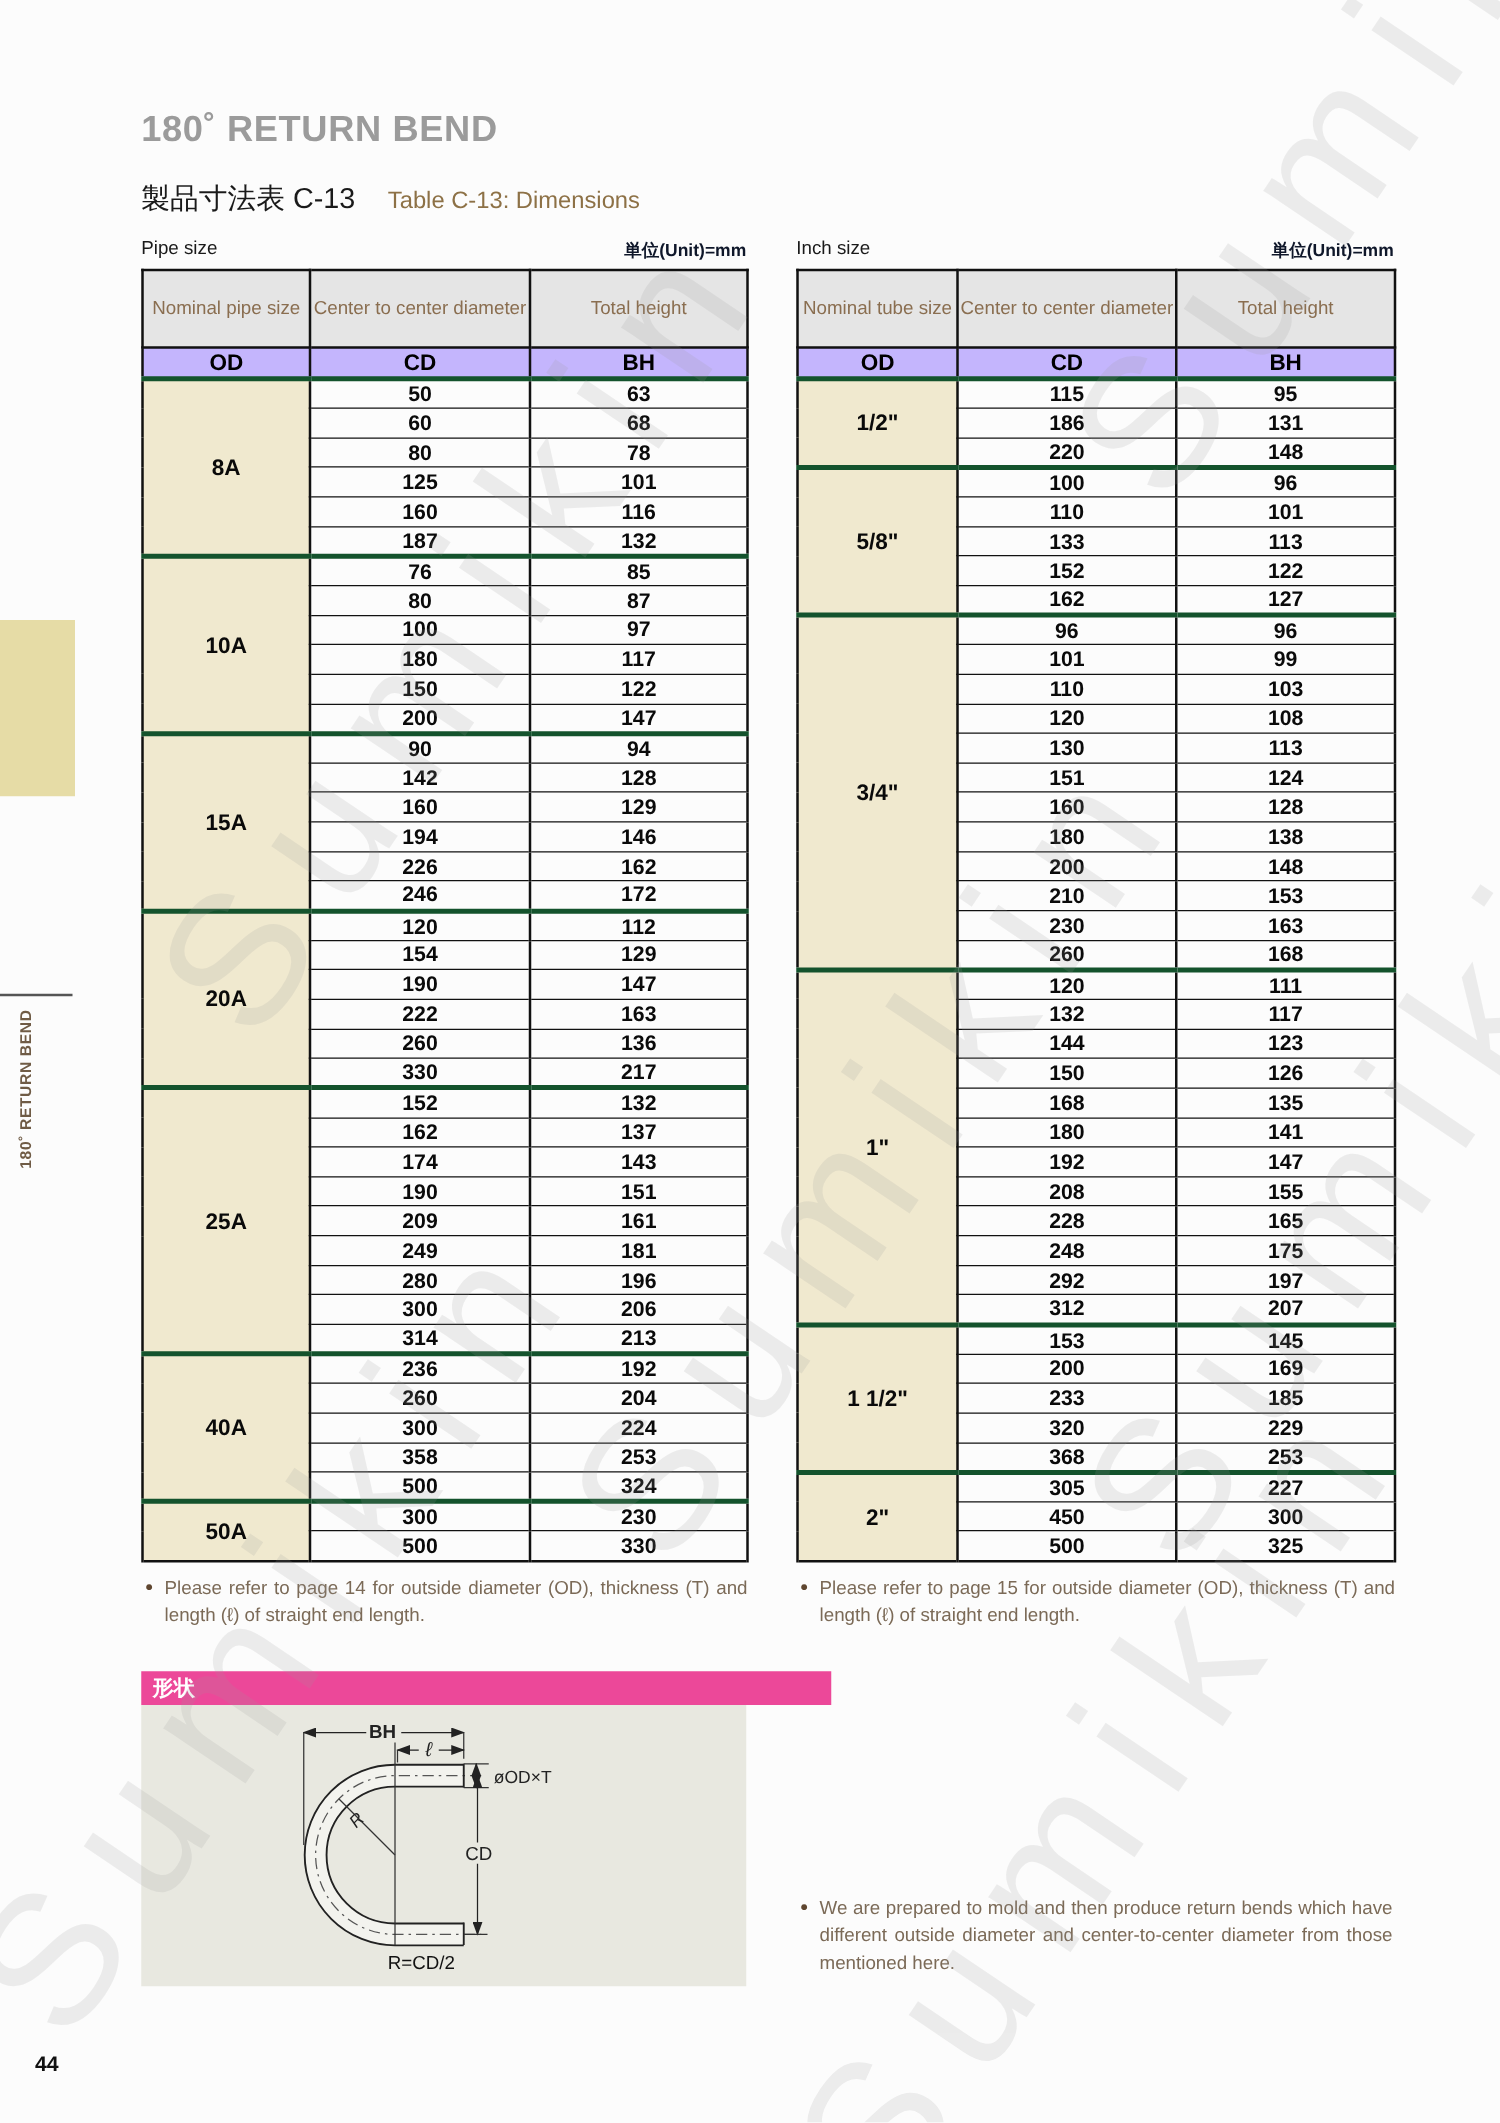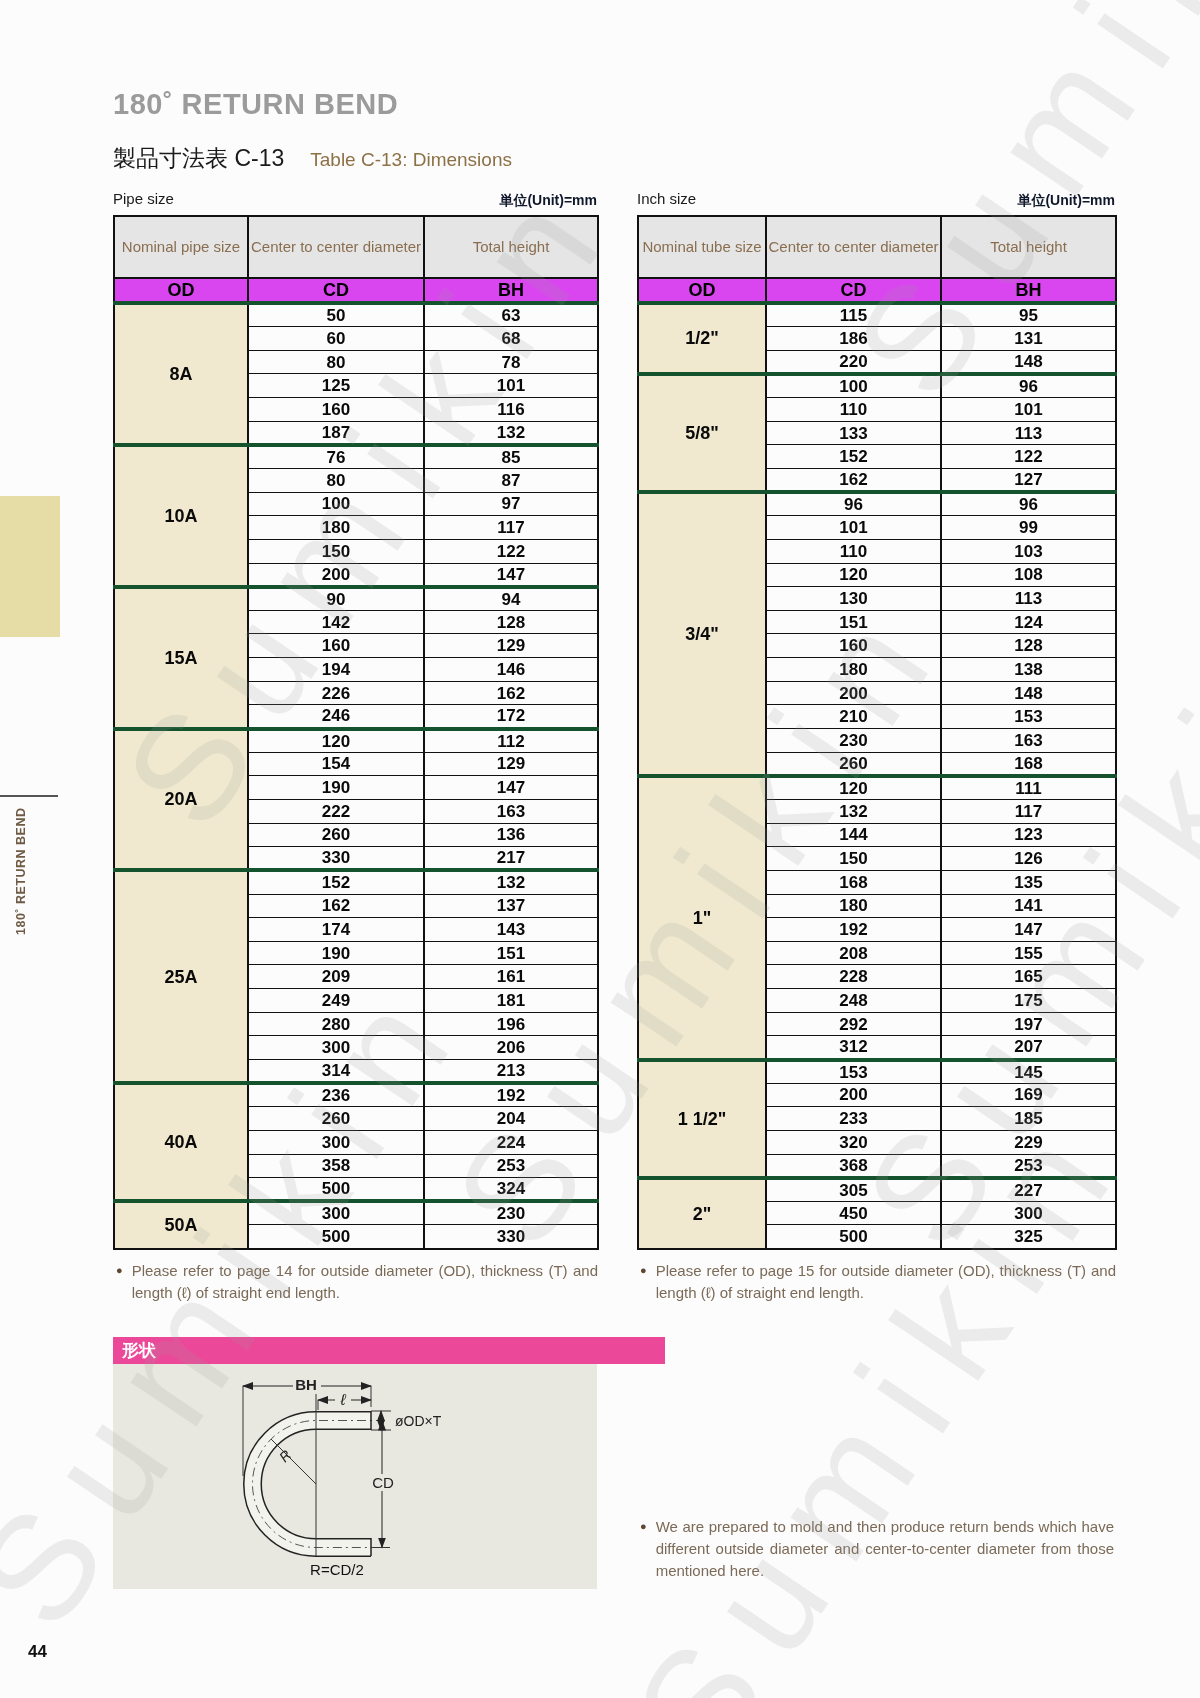--- a/index.html
+++ b/index.html
@@ -28,7 +28,7 @@
   table.dim{border:2px solid #111;}
   th.main-h{height:62px;background:#e5e5e5;color:#8a6e50;font-size:15px;font-weight:normal;line-height:1.25;
       border-top:2px solid #111;border-bottom:2px solid #111;}
-  tr.sub th{height:25px;background:#d946ef;color:#000;font-size:18px;font-weight:bold;
+  tr.sub th{height:25px;background:#c4b5fd;color:#000;font-size:18px;font-weight:bold;
       border-top:2px solid #111;border-bottom:2px solid #111;}
   tbody td{height:23.65px;border-top:1px solid #111;border-bottom:1px solid #111;
       font-size:17px;font-weight:bold;color:#0a0a0a;line-height:1;}

